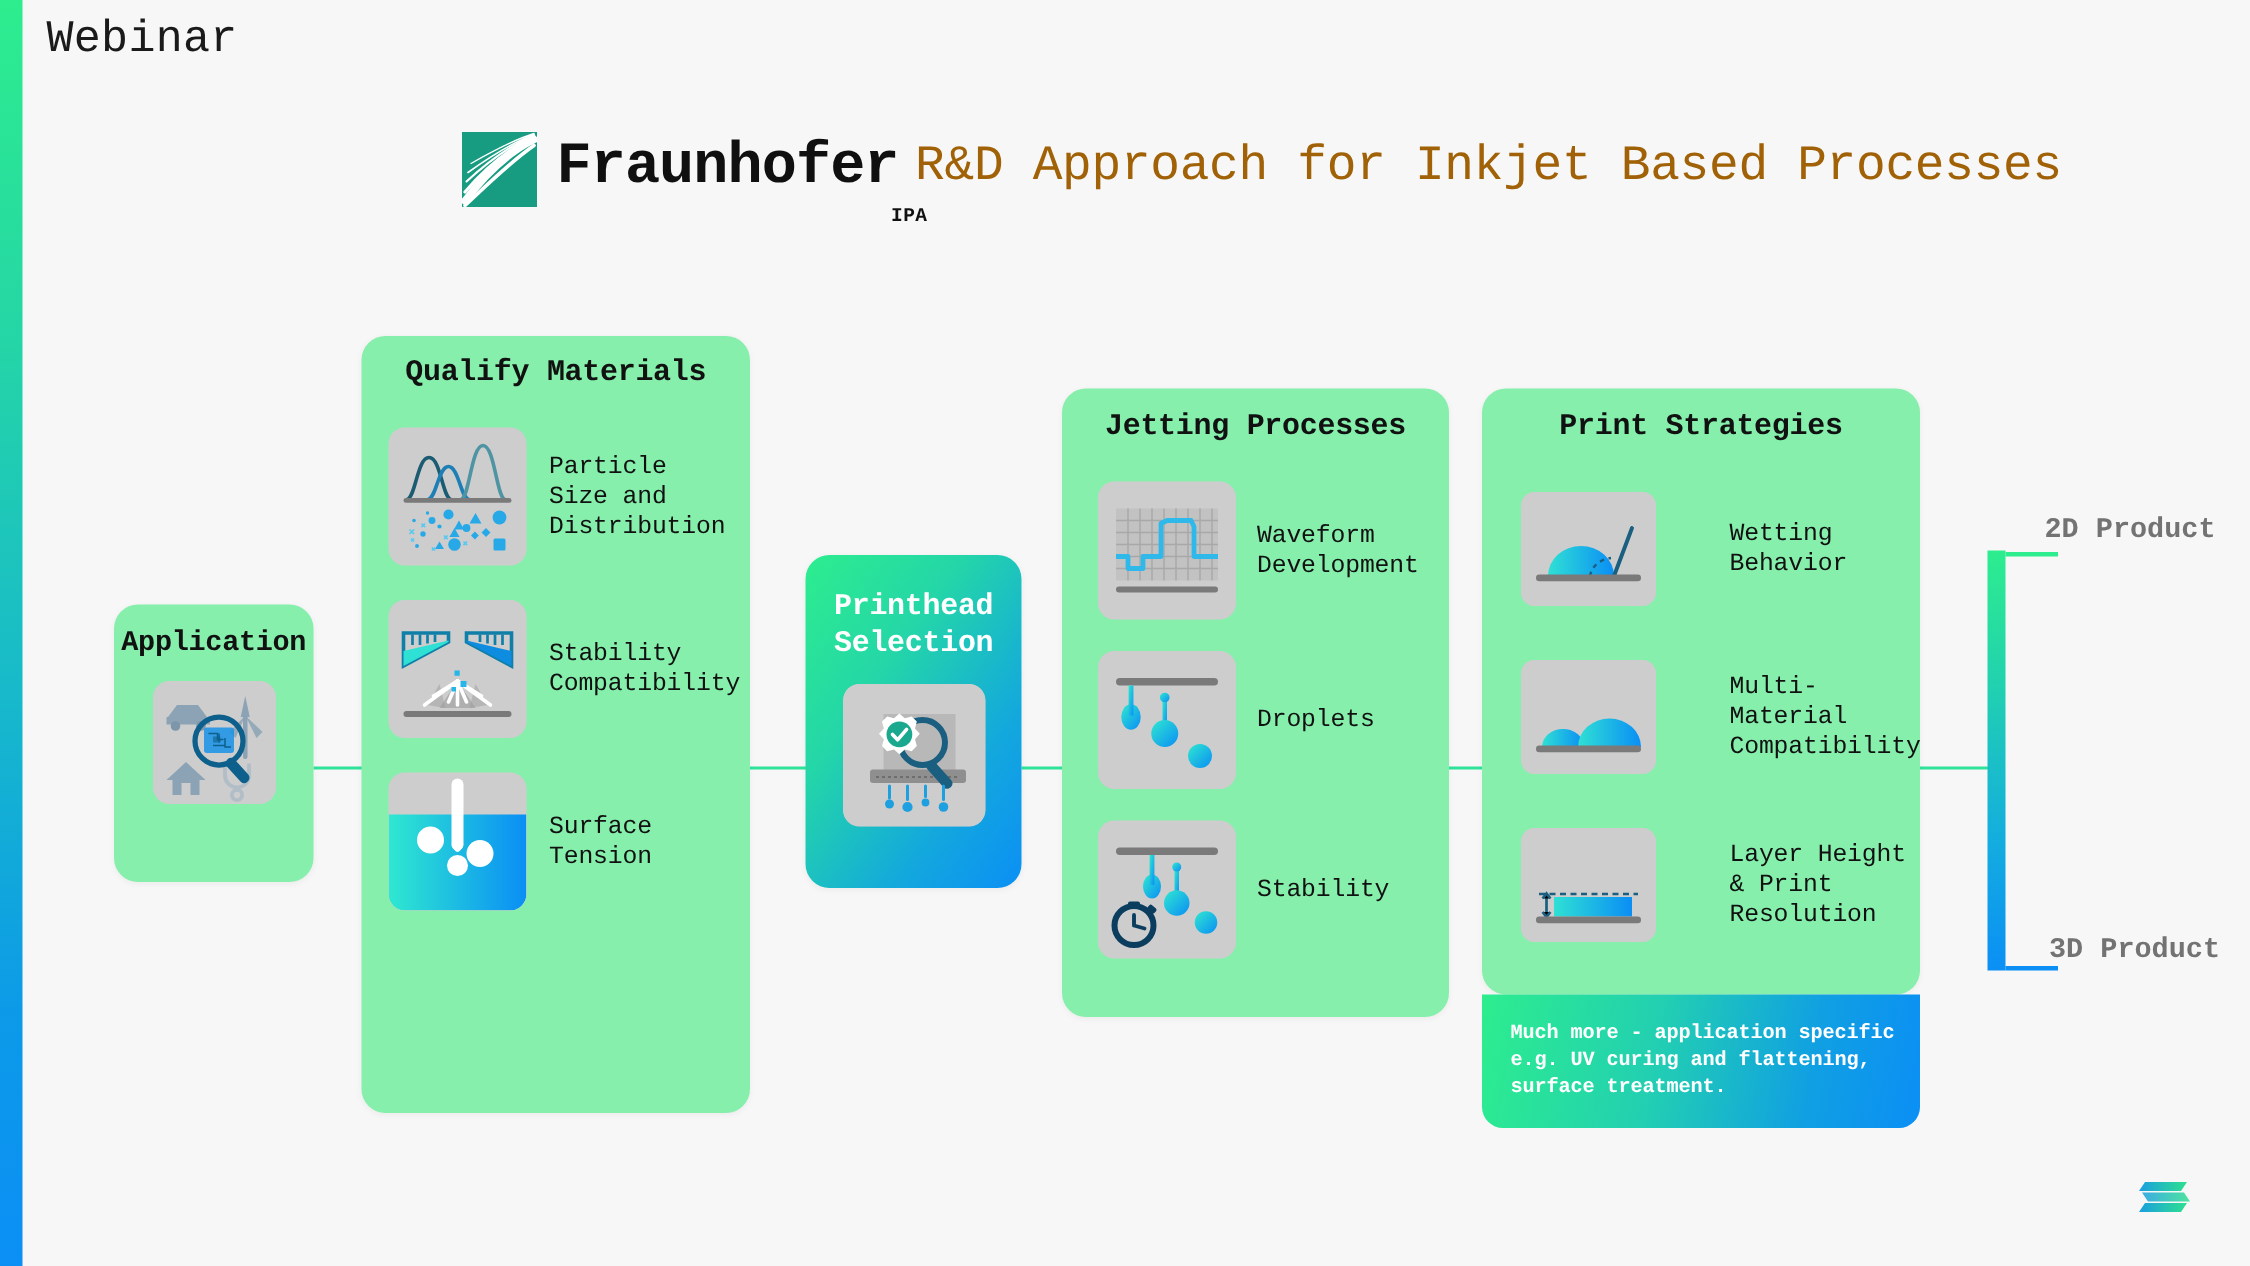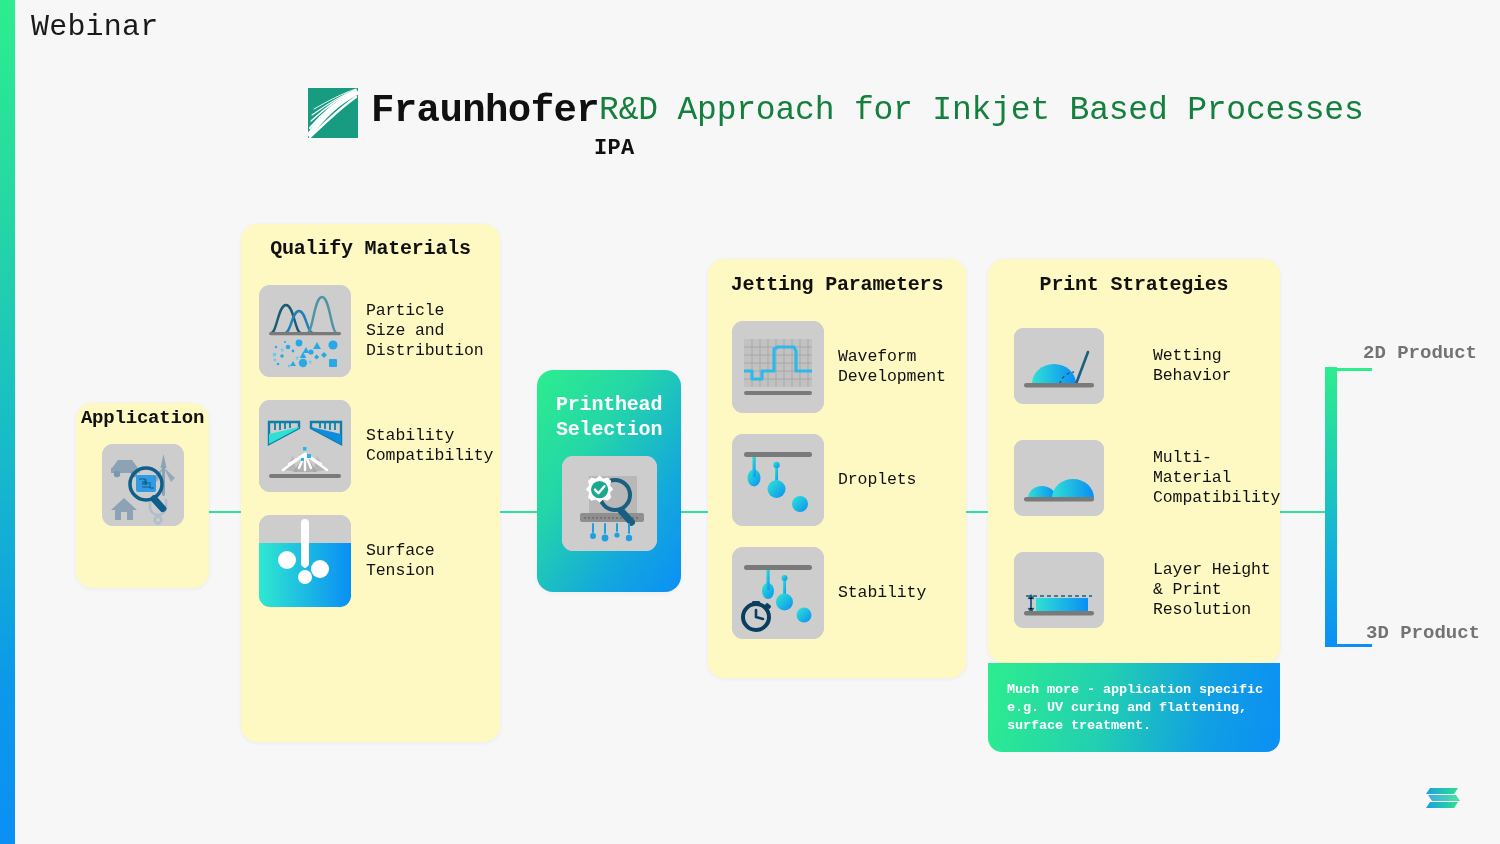--- a/index.html
+++ b/index.html
@@ -37,8 +37,8 @@
     font-size: 22px; font-weight: 700; color: #101010; letter-spacing: .3px;
   }
   .fh-subtitle {
-    font-size: 33px; font-weight: 400; color: #15803d; line-height: 46px;
-    letter-spacing: -0.2px; white-space: nowrap; 
+    font-size: 33px; font-weight: 400; color: #a16207; line-height: 46px;
+    letter-spacing: -0.2px; white-space: nowrap; margin-left: 11px;
   }
 
   

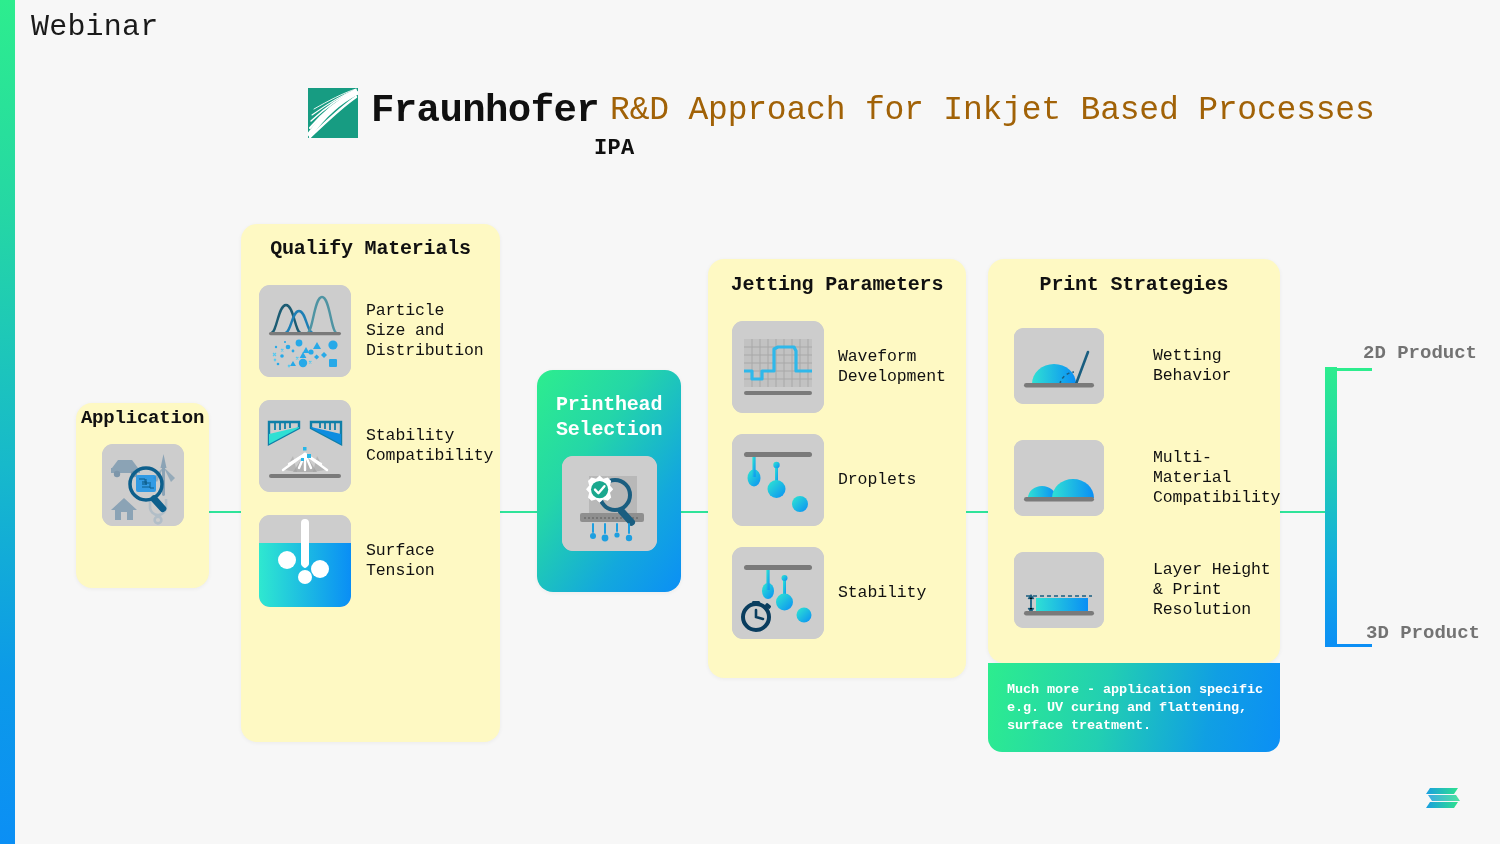--- a/index.html
+++ b/index.html
@@ -34,7 +34,7 @@
   }
   .fh-inst {
     position: absolute; left: 223px; top: 48px;
-    font-size: 22px; font-weight: 700; color: #101010; letter-spacing: .3px;
+    font-size: 13px; font-weight: 700; color: #101010; letter-spacing: .3px;
   }
   .fh-subtitle {
     font-size: 33px; font-weight: 400; color: #a16207; line-height: 46px;

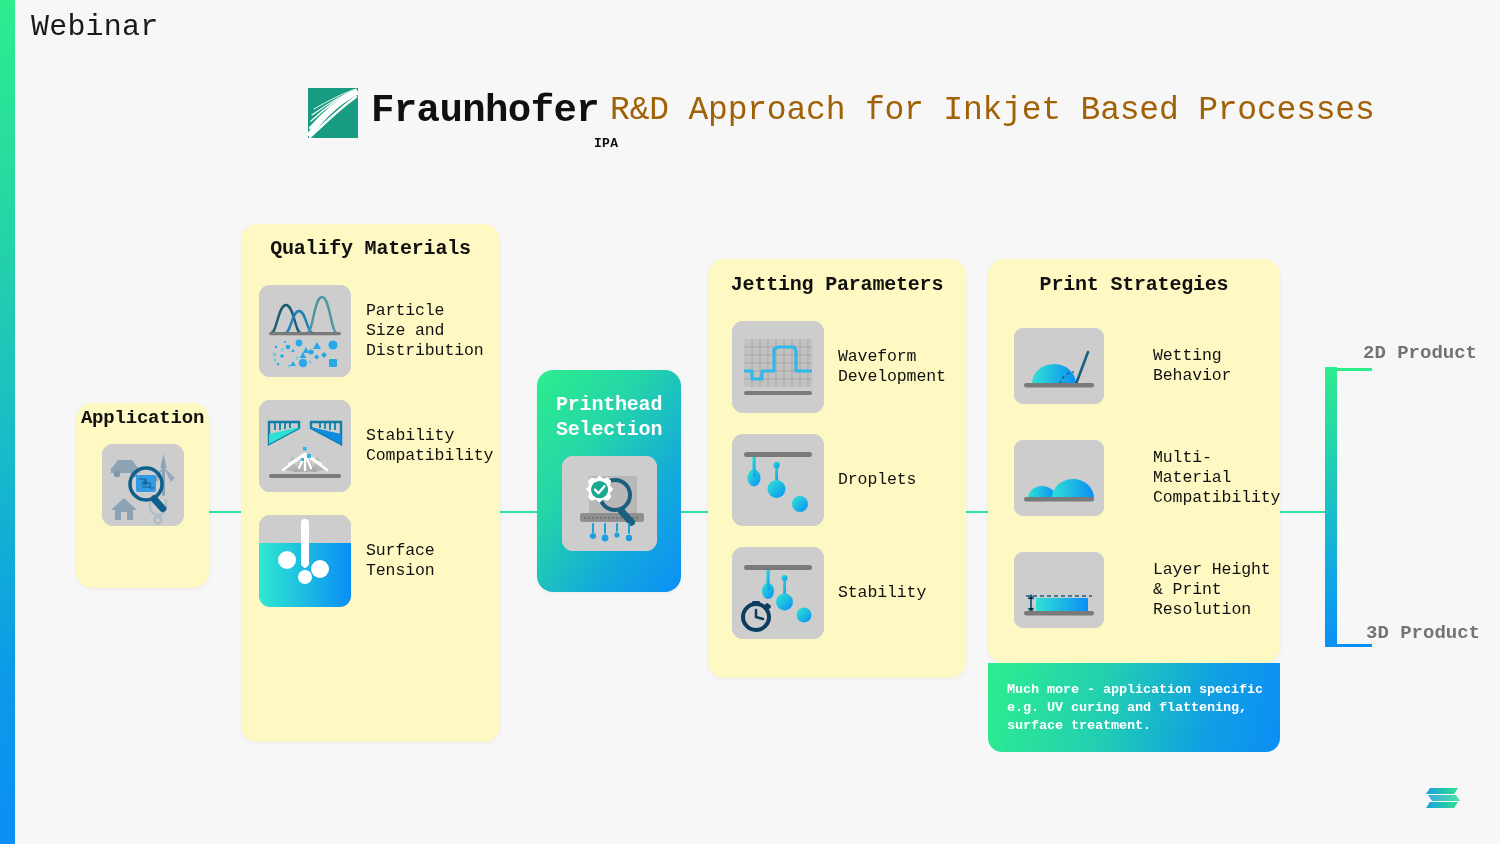--- a/index.html
+++ b/index.html
@@ -46,7 +46,7 @@
 
   
   .card {
-    position: absolute; background: #fef9c3; border-radius: 16px;
+    position: absolute; background: #86efac; border-radius: 16px;
     box-shadow: 0 1px 4px rgba(0,0,0,.05);
   }
   .card-title {

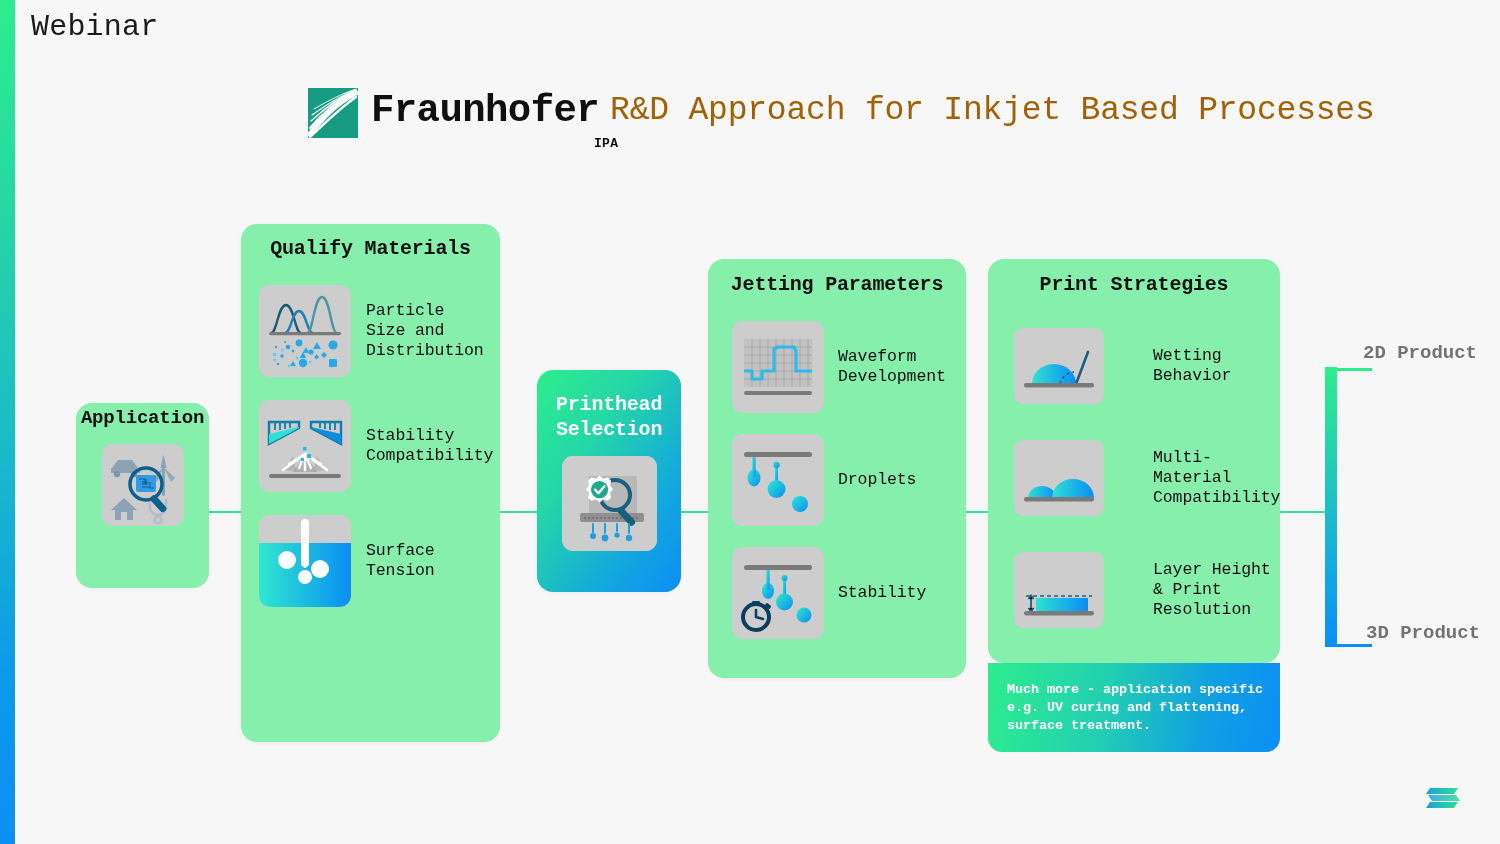--- a/index.html
+++ b/index.html
@@ -361,7 +361,7 @@
   </div>
 
   <div class="card" id="card-jetting">
-    <div class="card-title">Jetting Parameters</div>
+    <div class="card-title">Jetting Processes</div>
     <div class="items">
 
       <div class="item-row">

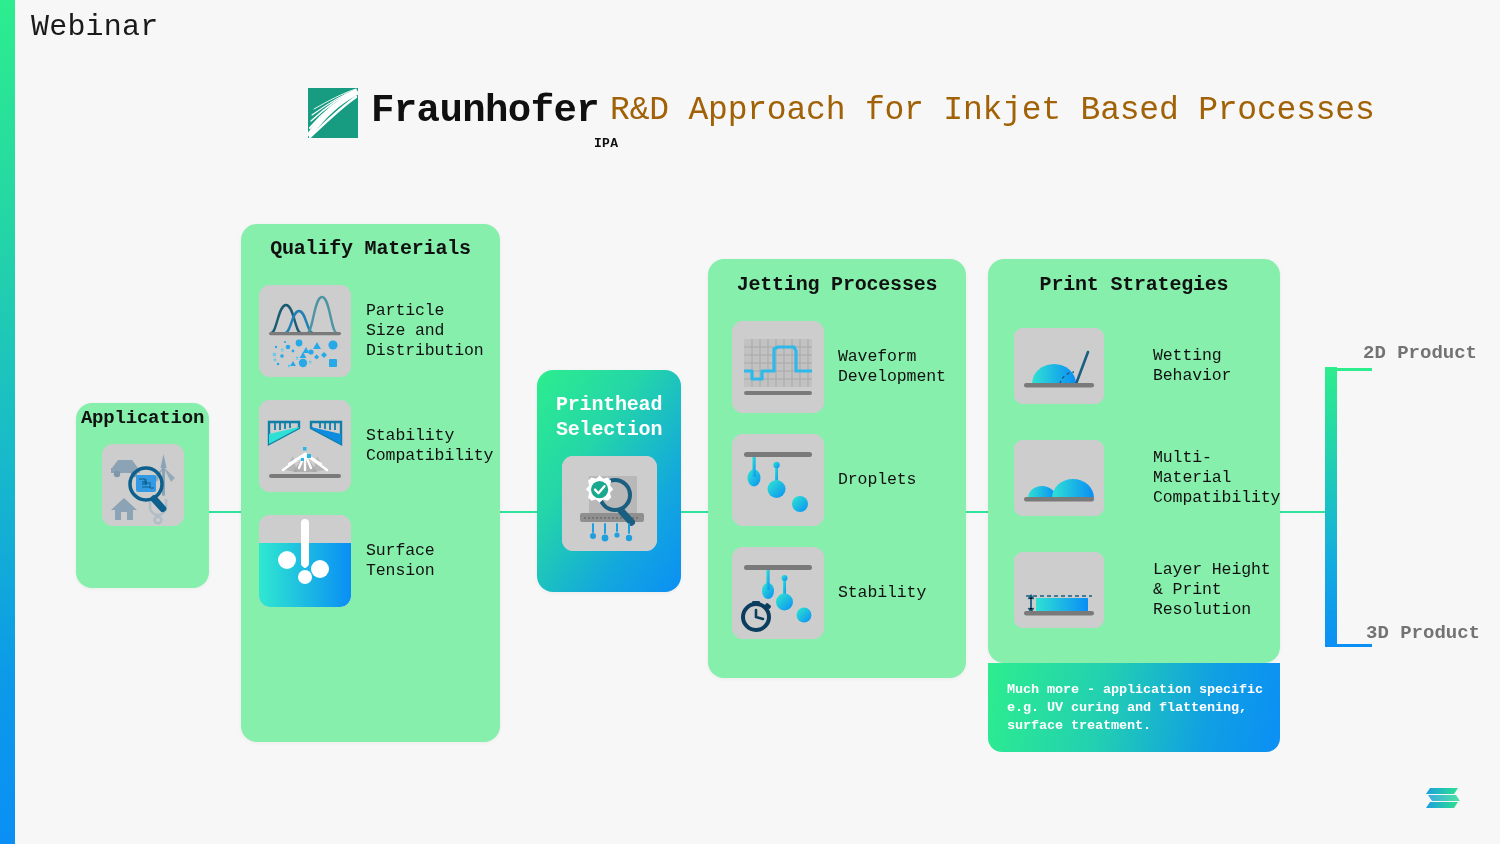--- a/index.html
+++ b/index.html
@@ -68,7 +68,7 @@
 
   
   #card-application { left: 76px; top: 403px; width: 133px; height: 185px; }
-  #card-application .card-title { margin-top: 4px; font-size: 19px; }
+  #card-application .card-title { margin-top: 14px; font-size: 19px; }
   #card-application .icon-tile { width: 82px; height: 82px; margin: 15px auto 0; }
 
   

